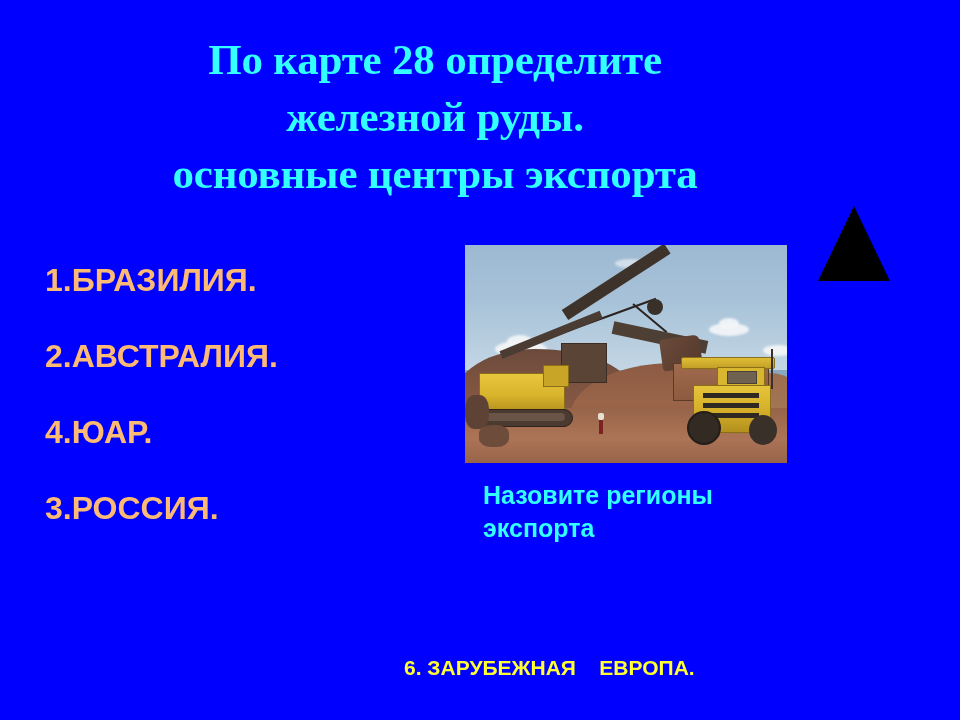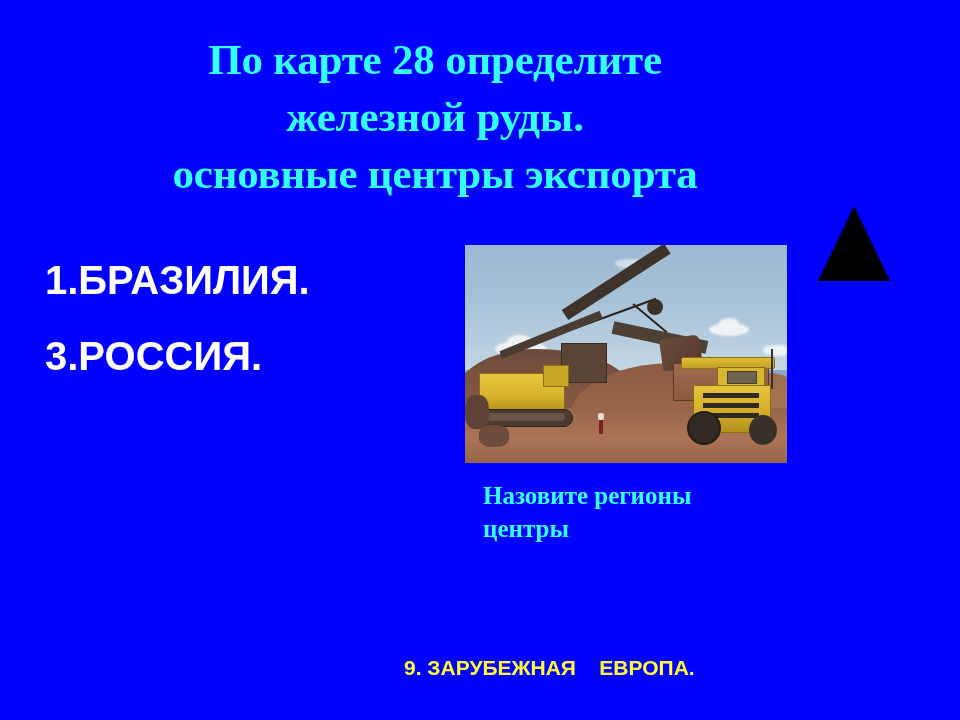--- a/index.html
+++ b/index.html
@@ -56,10 +56,10 @@
     left: 45px;
     top: 215px;
     width: 400px;
-    color: #ffffff;
+    color: #fdba74;
     font-family: "Liberation Sans", sans-serif;
     font-weight: bold;
-    font-size: 40px;
+    font-size: 32px;
     line-height: 76px;
   }
   #export-list .eitem { display: block; white-space: nowrap; }

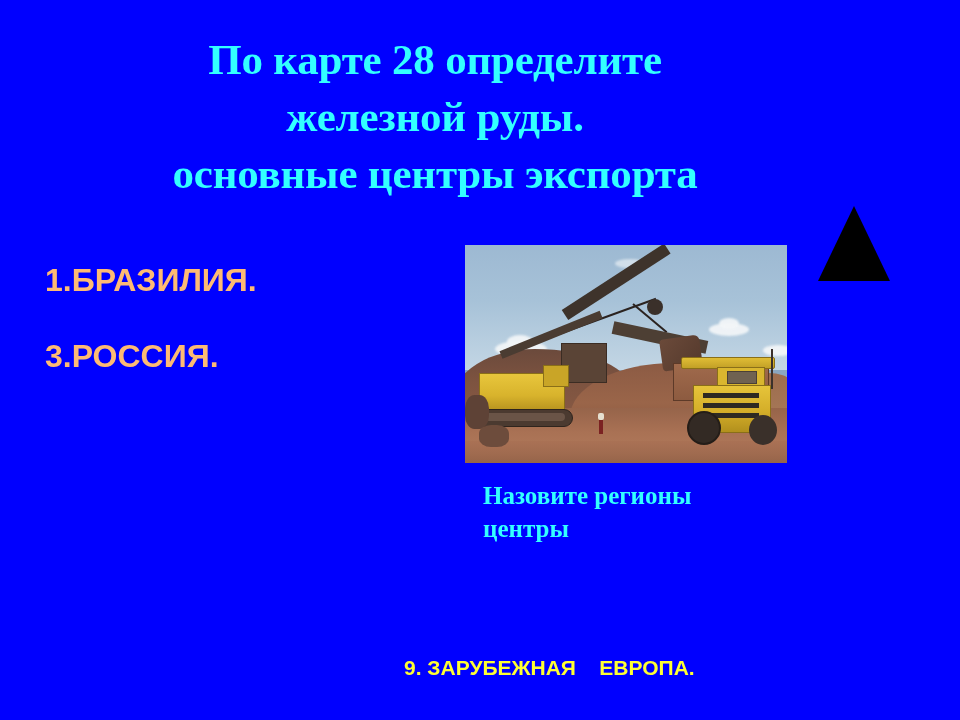--- a/index.html
+++ b/index.html
@@ -302,6 +302,7 @@
 
   <div id="export-list">
     <span class="eitem">1.БРАЗИЛИЯ.</span>
+    <span class="eitem">2.АВСТРАЛИЯ.</span>
     <span class="eitem">3.РОССИЯ.</span>
   </div>
 

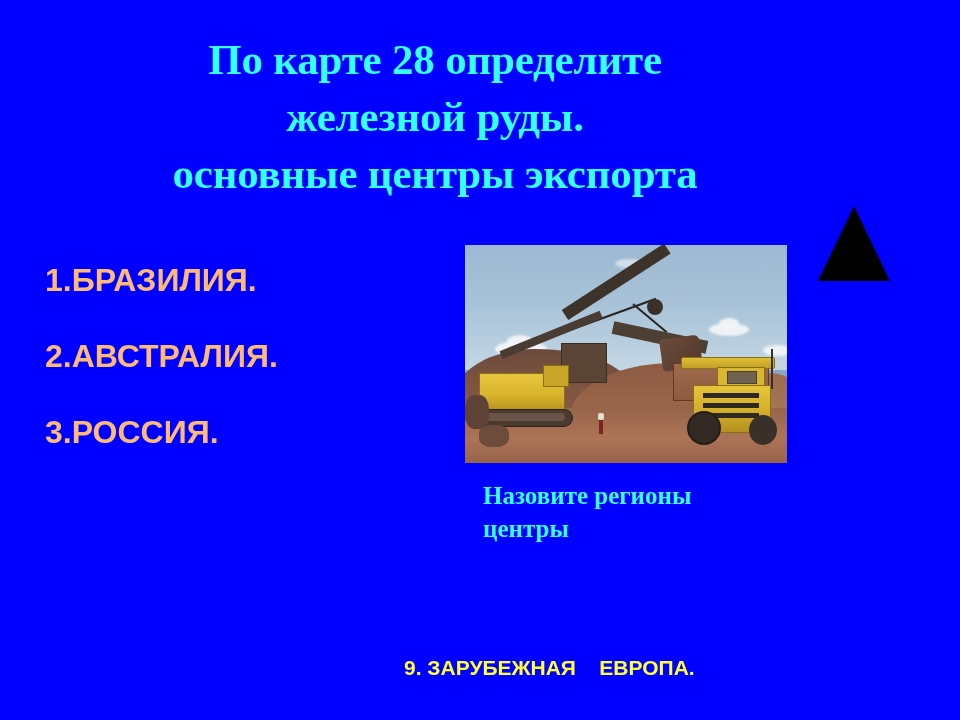--- a/index.html
+++ b/index.html
@@ -303,6 +303,7 @@
   <div id="export-list">
     <span class="eitem">1.БРАЗИЛИЯ.</span>
     <span class="eitem">2.АВСТРАЛИЯ.</span>
+    <span class="eitem">4.ЮАР.</span>
     <span class="eitem">3.РОССИЯ.</span>
   </div>
 

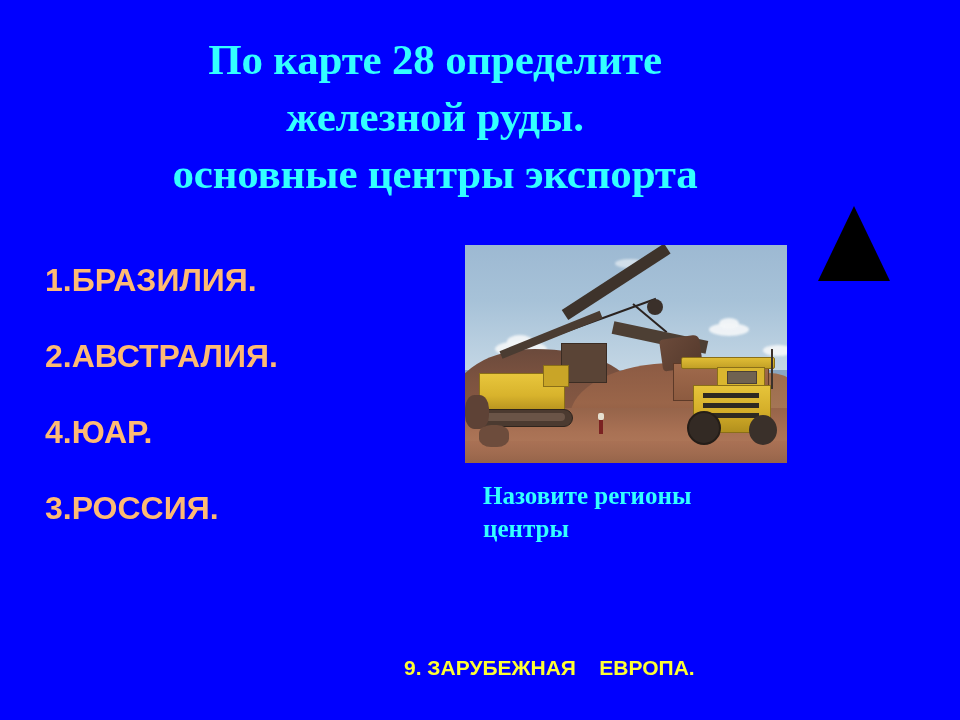--- a/index.html
+++ b/index.html
@@ -265,7 +265,7 @@
     top: 452px;
     width: 300px;
     color: #33FFFF;
-    font-family: Liberation Serif, serif;
+    font-family: Liberation Sans, sans-serif;
     font-weight: bold;
     font-size: 25px;
     line-height: 33px;

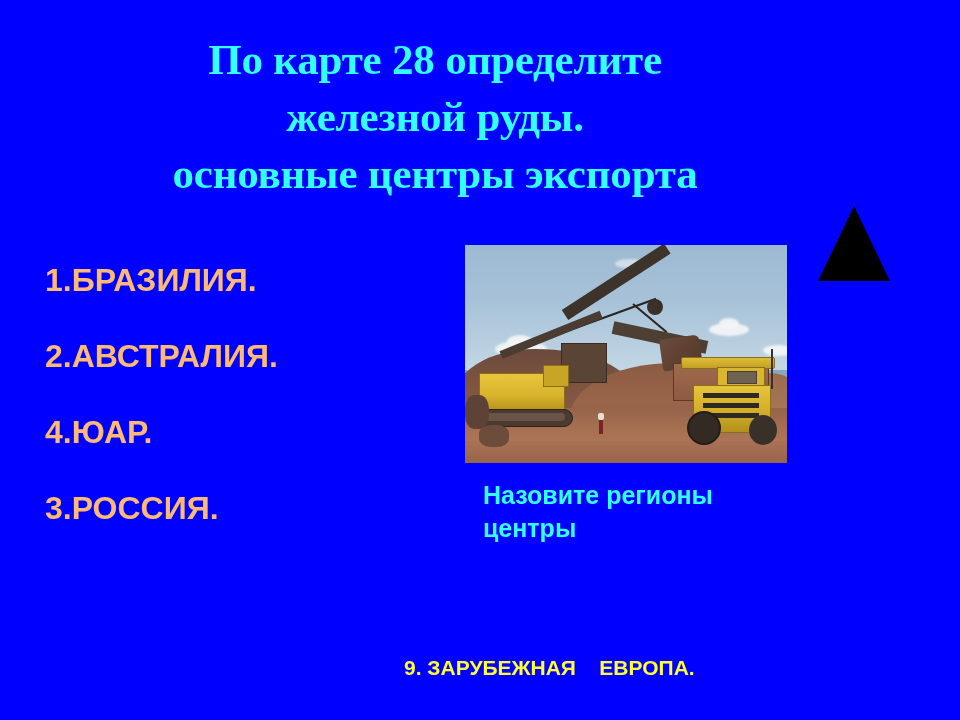--- a/index.html
+++ b/index.html
@@ -358,7 +358,7 @@
 
   <div id="import-prompt">
     <span class="pline">Назовите регионы</span>
-    <span class="pline">центры</span>
+    <span class="pline">экспорта</span>
   </div>
 
   <div id="import-list">

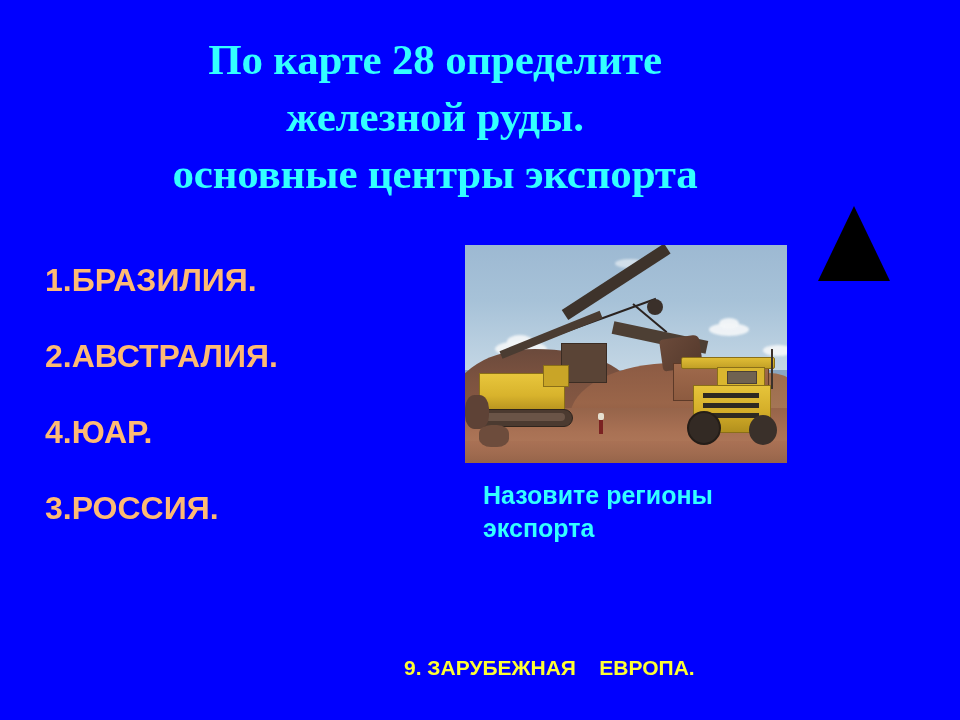--- a/index.html
+++ b/index.html
@@ -362,7 +362,7 @@
   </div>
 
   <div id="import-list">
-    <span class="iitem">9. ЗАРУБЕЖНАЯ    ЕВРОПА.</span>
+    <span class="iitem">6. ЗАРУБЕЖНАЯ    ЕВРОПА.</span>
     <span class="iitem">2. ЯПОНИЯ.</span>
     
   </div>

